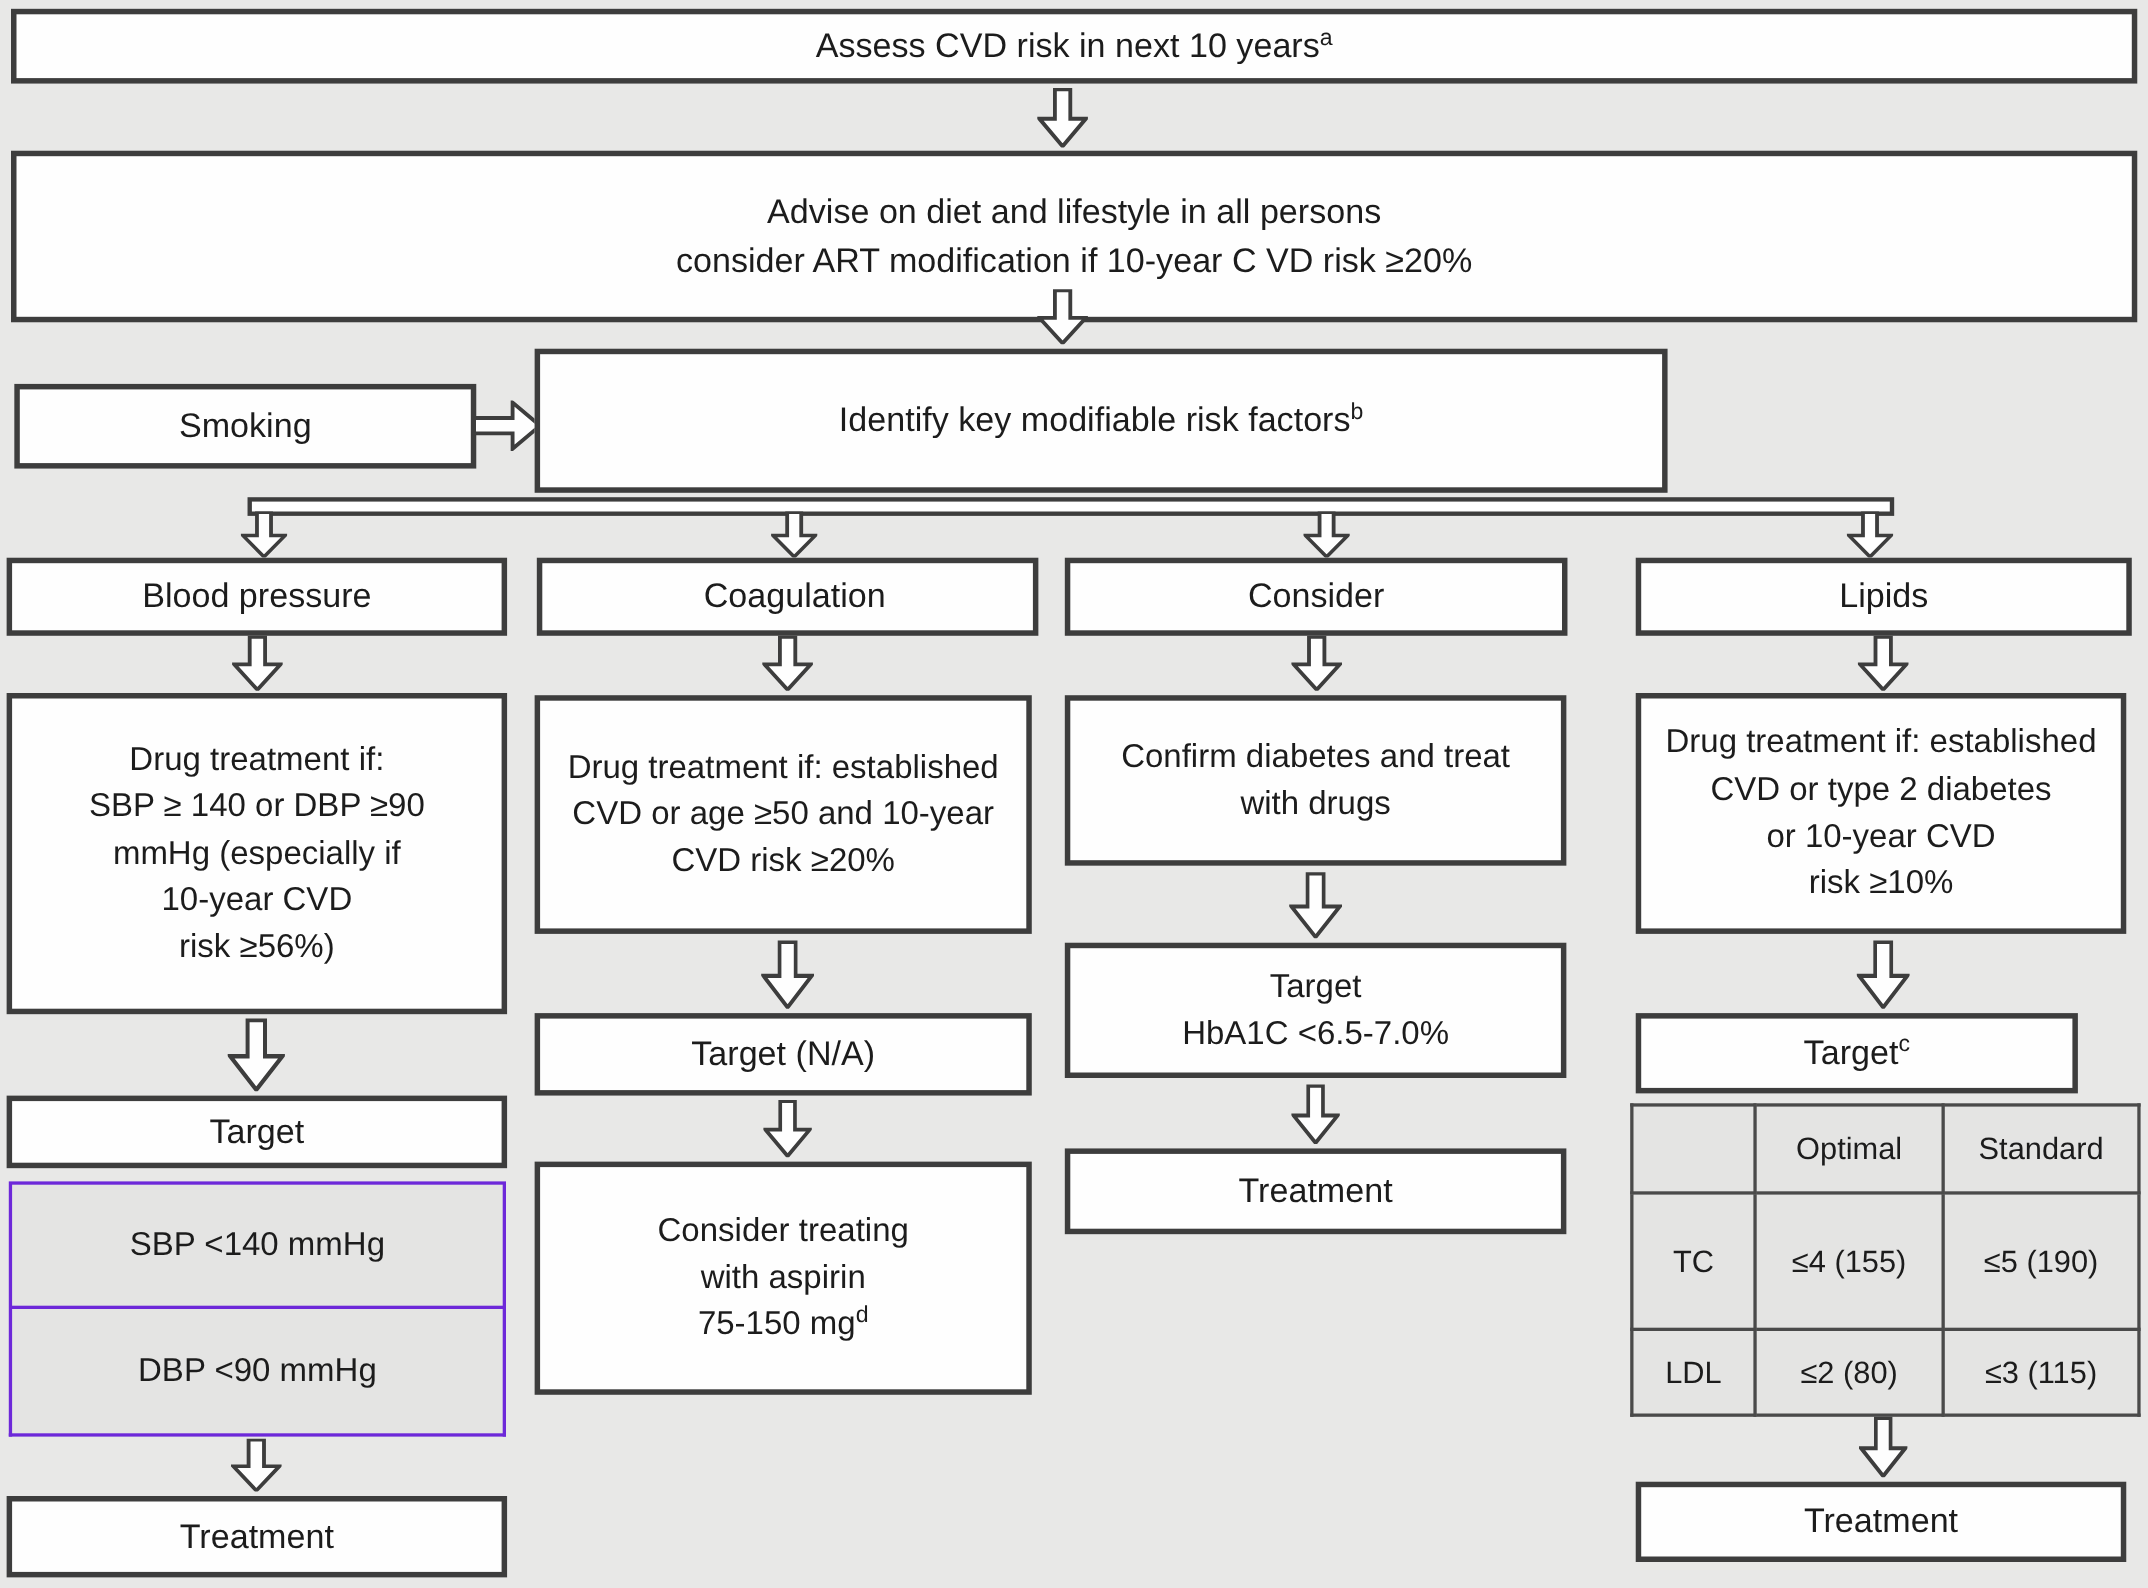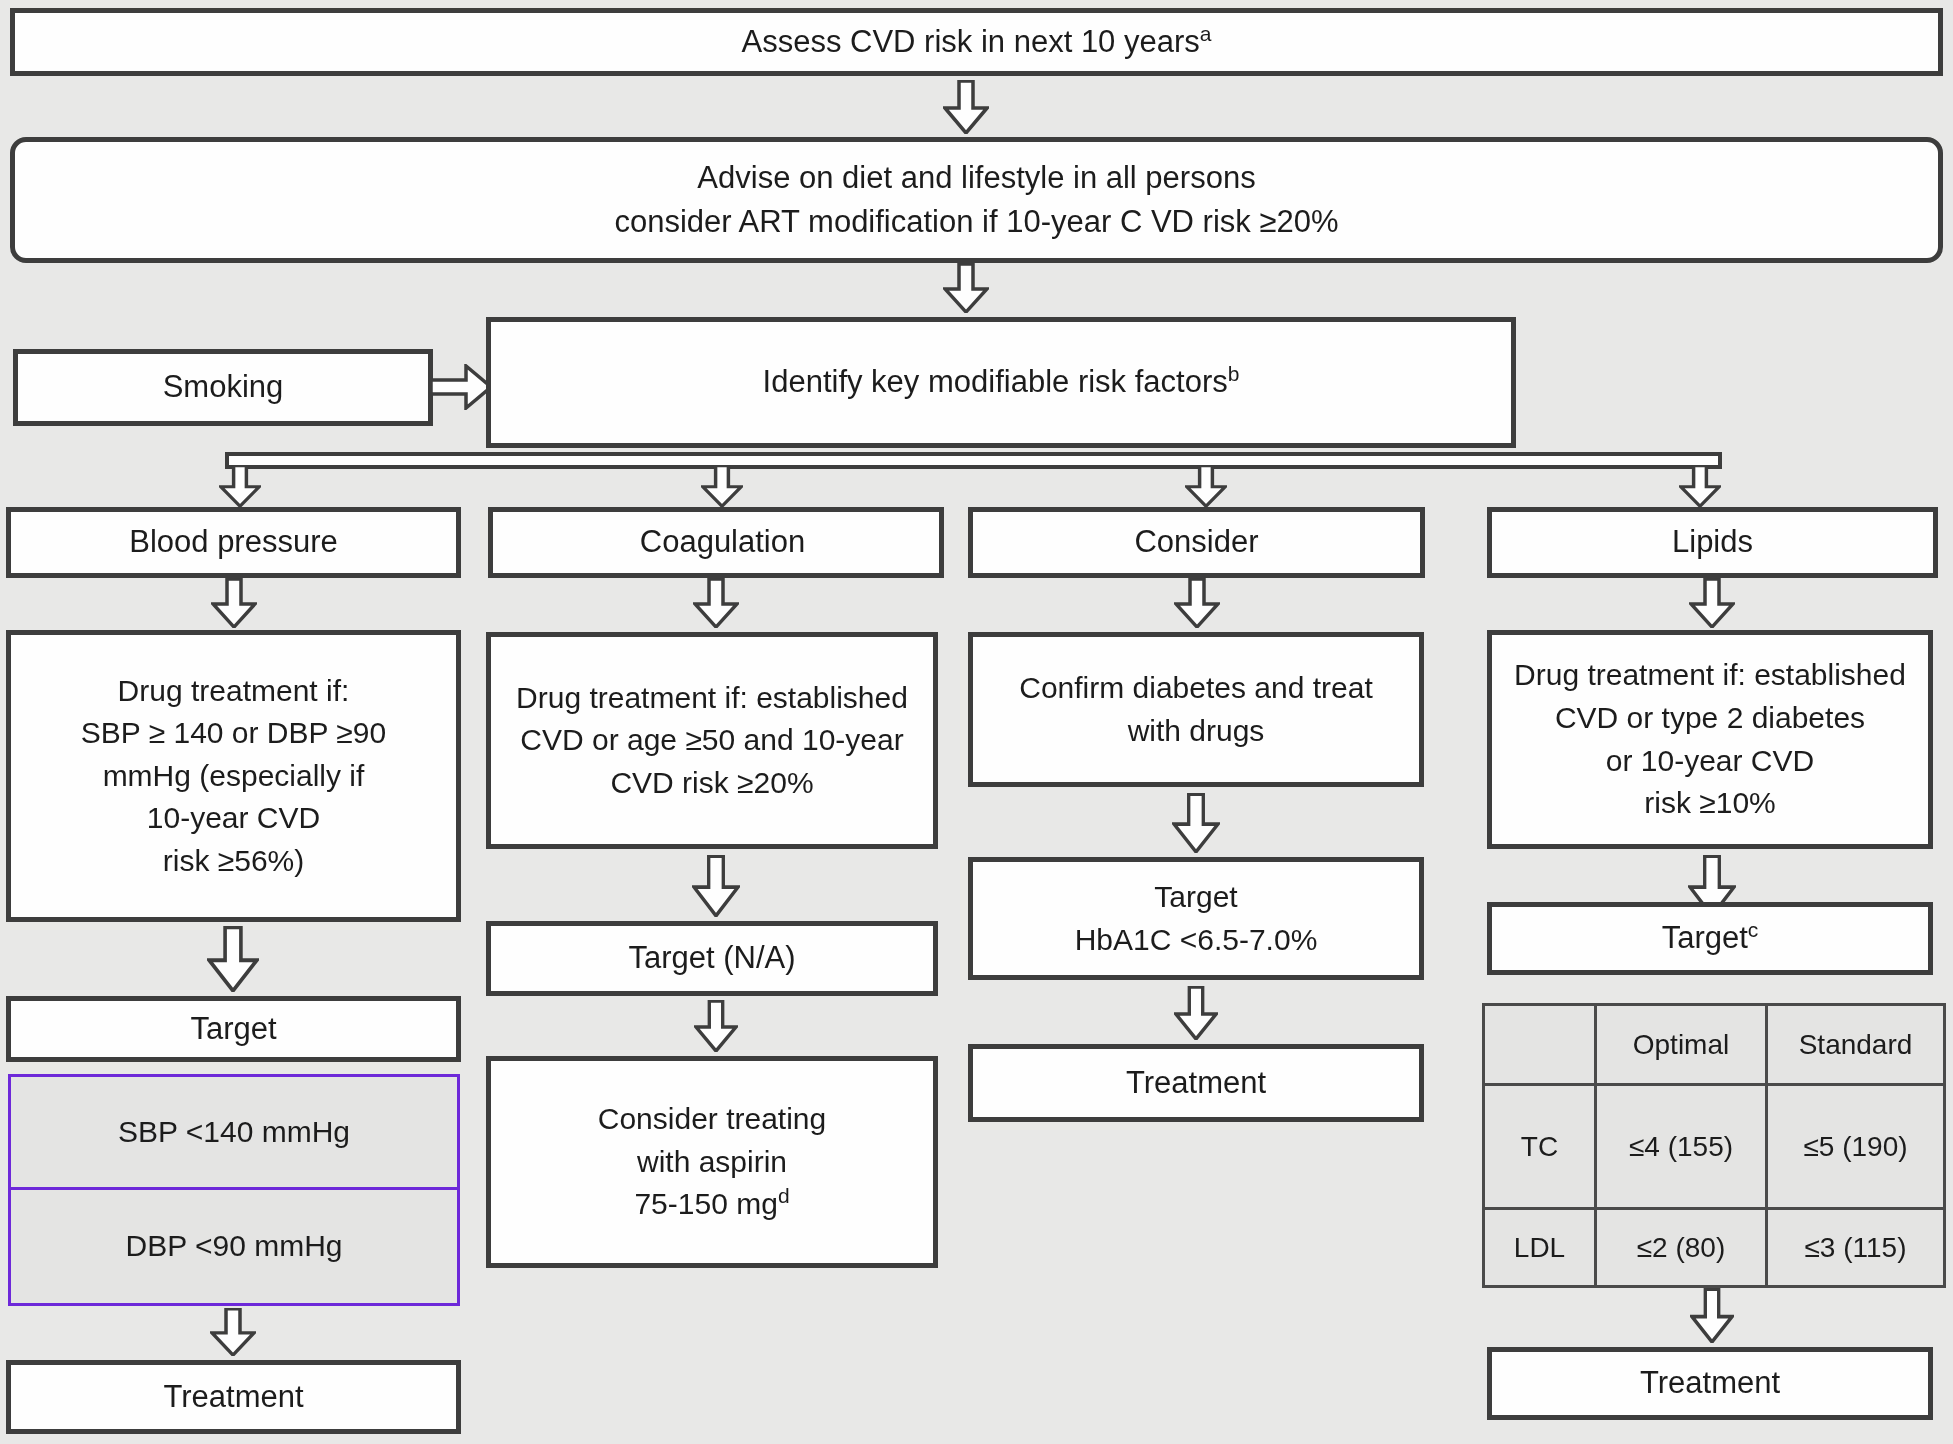--- a/index.html
+++ b/index.html
@@ -29,7 +29,7 @@
   }
   
   #assess-box{left:10px;top:8px;width:1933px;height:68px;}
-  #advise-box{left:10px;top:137px;width:1933px;height:126px;border-radius:16px;}
+  #advise-box{left:10px;top:137px;width:1933px;height:156px;}
   #smoking-box{left:13px;top:349px;width:420px;height:77px;}
   #identify-box{left:486px;top:317px;width:1030px;height:131px;}
   

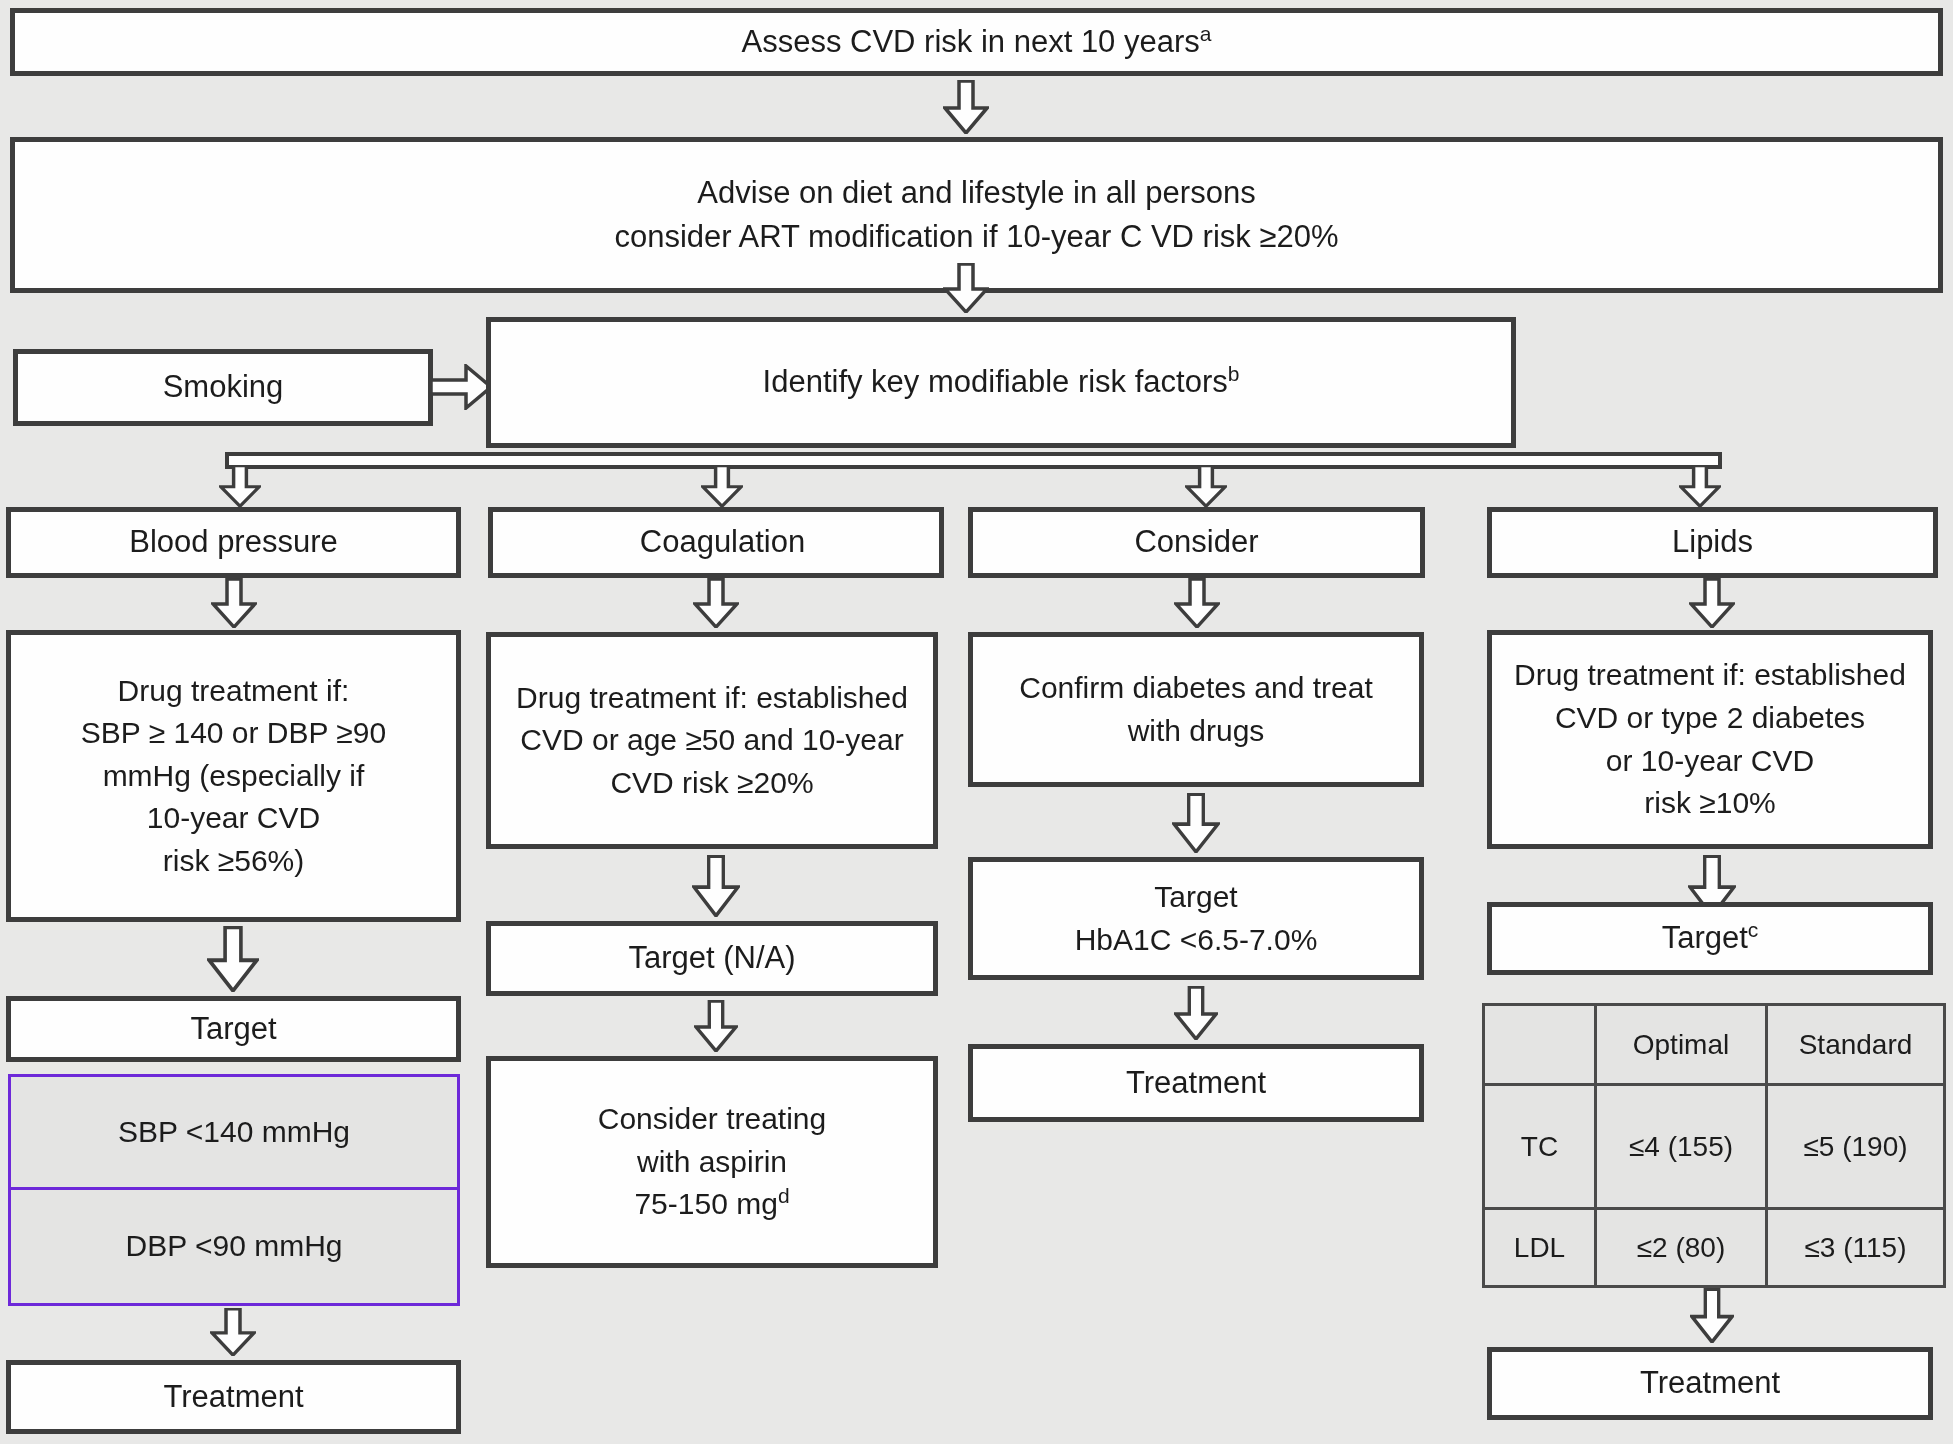--- a/index.html
+++ b/index.html
@@ -53,7 +53,7 @@
   #gl-treat{left:968px;top:1044px;width:456px;height:78px;}
   
   #li-drug{left:1487px;top:630px;width:446px;height:219px;}
-  #li-target{left:1487px;top:902px;width:446px;height:73px;}
+  #li-target{left:1487px;top:921px;width:402px;height:73px;}
   #li-table-wrap{position:absolute;left:1482px;top:1003px;width:461px;height:282px;}
   #li-table-wrap table{border-collapse:collapse;table-layout:fixed;width:100%;height:100%;}
   #li-table-wrap td{

